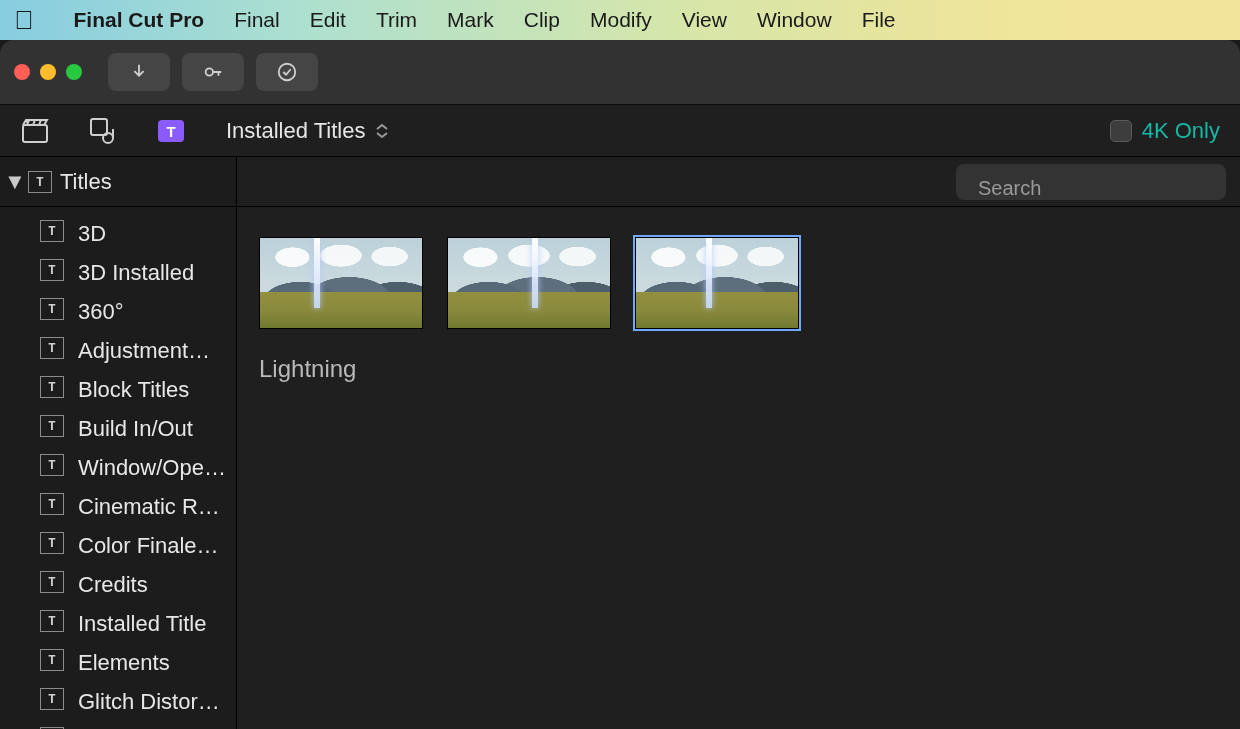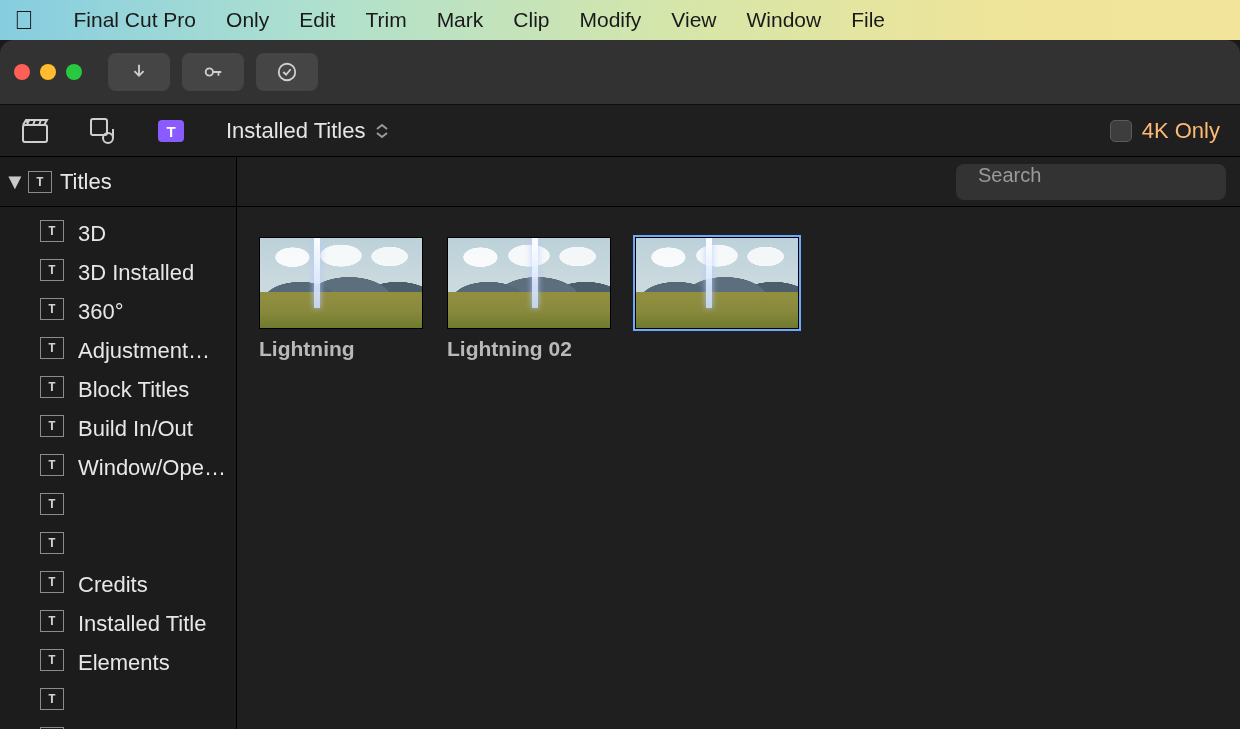--- a/index.html
+++ b/index.html
@@ -16,7 +16,7 @@
     gap: 30px;
   }
   .menubar .apple { font-size: 26px; margin-right: 10px; }
-  .menubar .app-name { font-weight: 400; text-align: right; }
+  .menubar .app-name { font-weight: 700; text-align: right; }
   .menubar .menu-item { cursor: default; }
   
   .window {

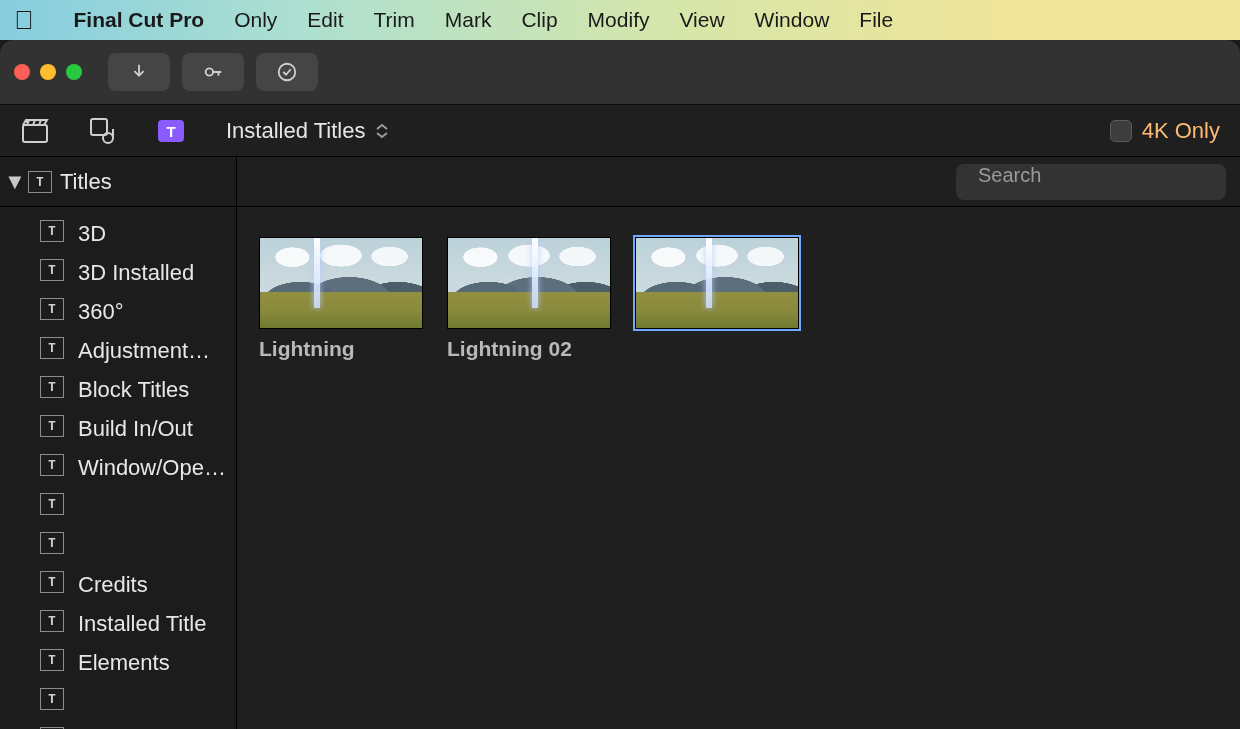--- a/index.html
+++ b/index.html
@@ -153,7 +153,7 @@
 <div class="menubar">
   <span class="apple"></span>
   <span class="app-name menu-item">Final Cut Pro</span>
-  <span class="menu-item">Only</span>
+  <span class="menu-item">Final</span>
   <span class="menu-item">Edit</span>
   <span class="menu-item">Trim</span>
   <span class="menu-item">Mark</span>

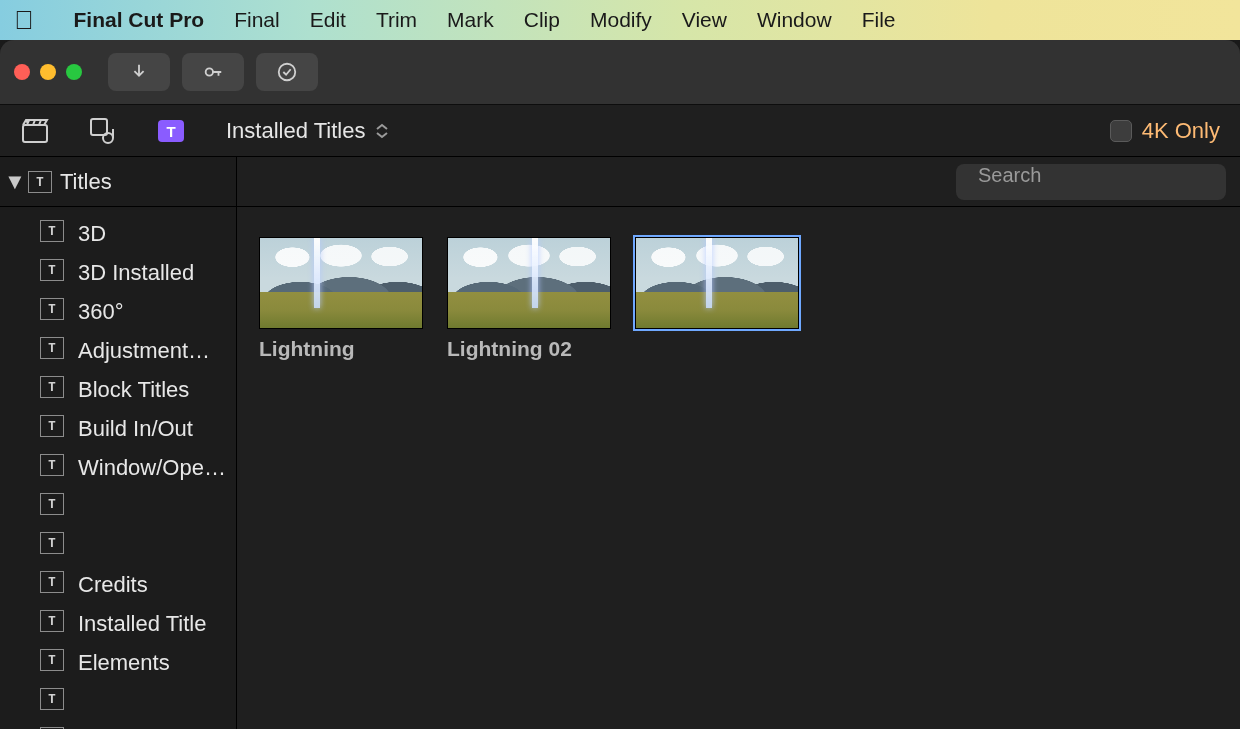--- a/index.html
+++ b/index.html
@@ -67,7 +67,7 @@
   .chev{width:14px;height:8px;}
   .spacer{flex:1;}
   .checkbox{width:22px;height:22px;border-radius:5px;background:#3d3d3d;border:1px solid #5a5a5a;margin-right:10px;}
-  .fourk{display:flex;align-items:center;font-size:22px;color:#fdba74;}
+  .fourk{display:flex;align-items:center;font-size:22px;color:#14b8a6;}
   
   .body{display:flex;height:calc(100% - 65px - 52px);}
   .sidebar{

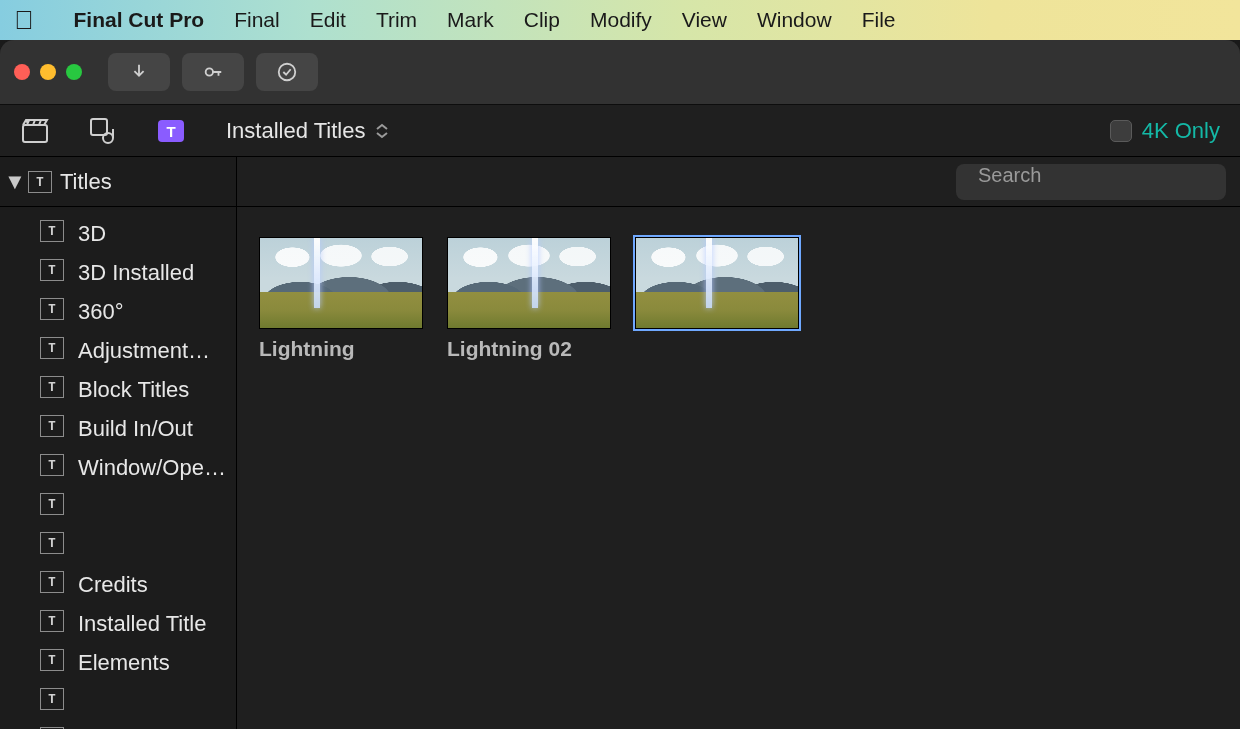--- a/index.html
+++ b/index.html
@@ -104,7 +104,7 @@
   }
   .search{
     width:270px;height:36px;border-radius:8px;background:#333;
-    display:flex;align-items:flex-start;padding:0 12px;gap:10px;color:#9a9a9a;
+    display:flex;align-items:flex-end;padding:0 12px;gap:10px;color:#9a9a9a;
   }
   .search input{
     flex:1;background:transparent;border:none;outline:none;color:#e6e6e6;

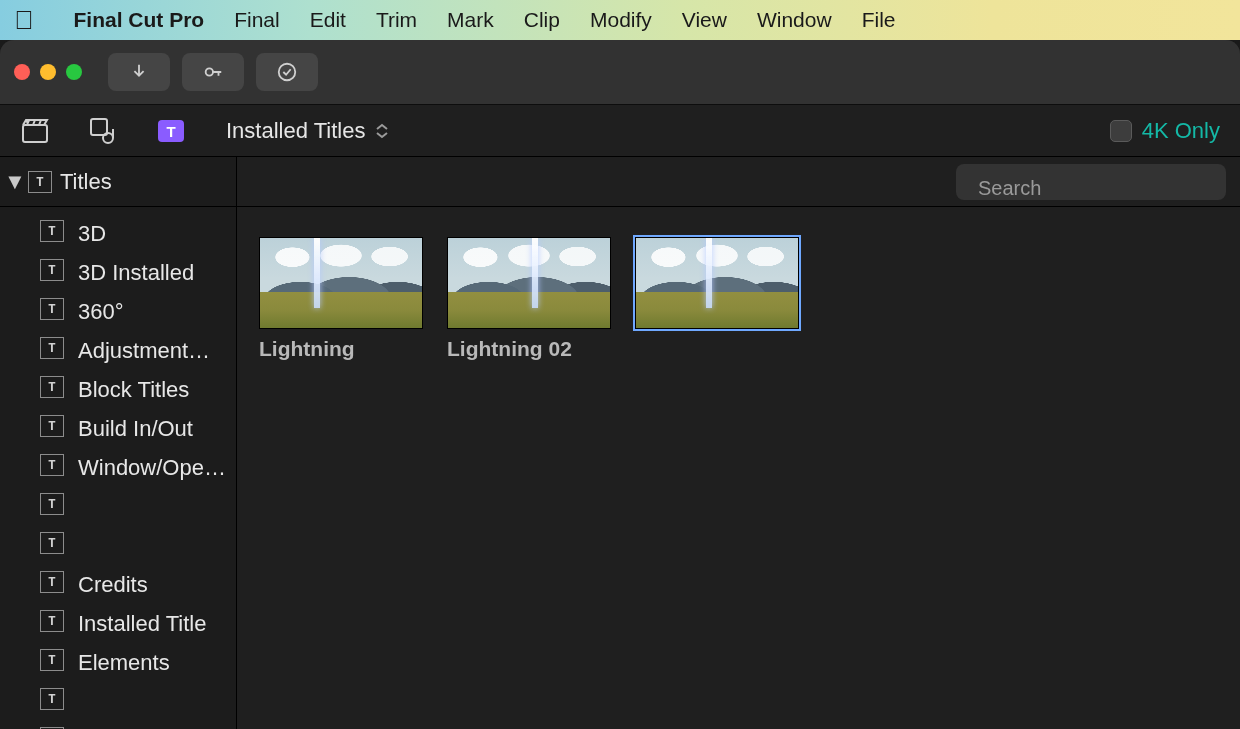--- a/index.html
+++ b/index.html
@@ -145,7 +145,7 @@
     filter:blur(.4px);
     box-shadow:0 0 6px rgba(180,200,255,.9);
   }
-  .caption{margin-top:8px;color:#b9b9b9;font-size:21px;font-weight:bold;}
+  .caption{margin-top:26px;color:#b9b9b9;font-size:24px;}
 </style>
 </head>
 <body>

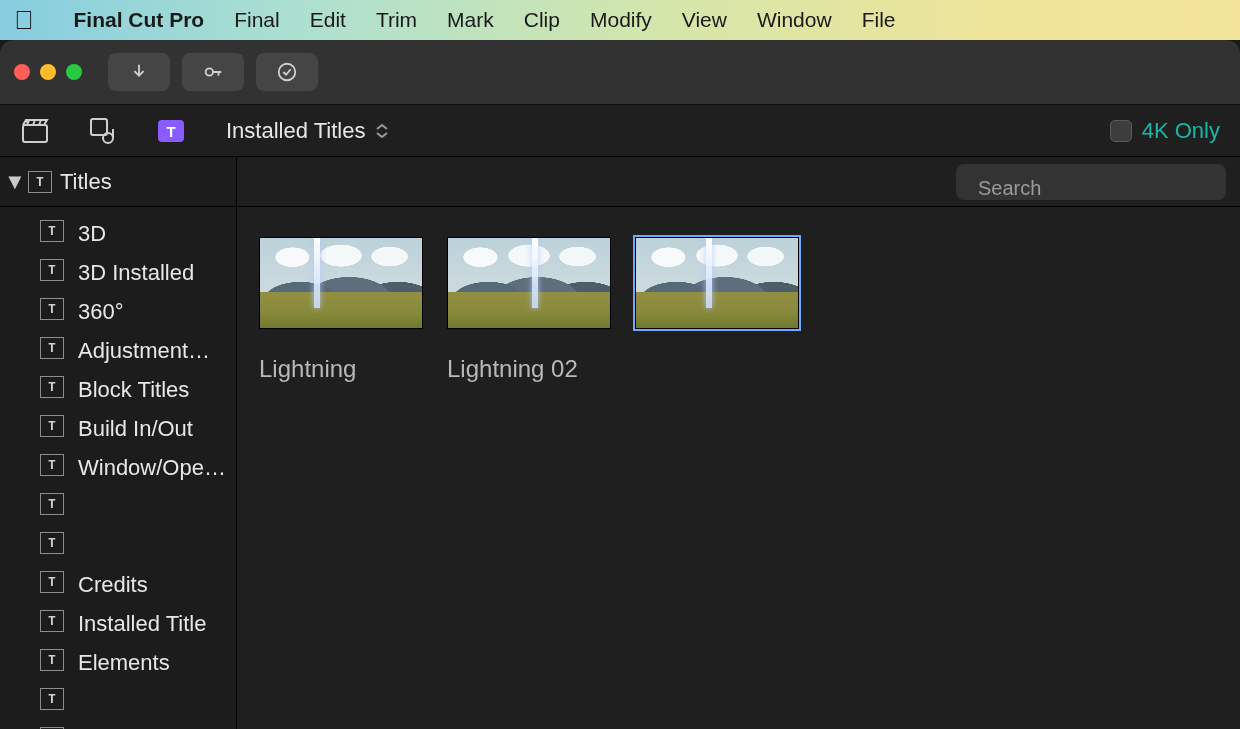--- a/index.html
+++ b/index.html
@@ -326,7 +326,6 @@
               <div class="fields"></div>
               <div class="bolt" style="left:84px"></div>
             </div>
-            <div class="caption">Lightning 02</div>
           </div>
           <div class="card">
             <div class="thumb selected">

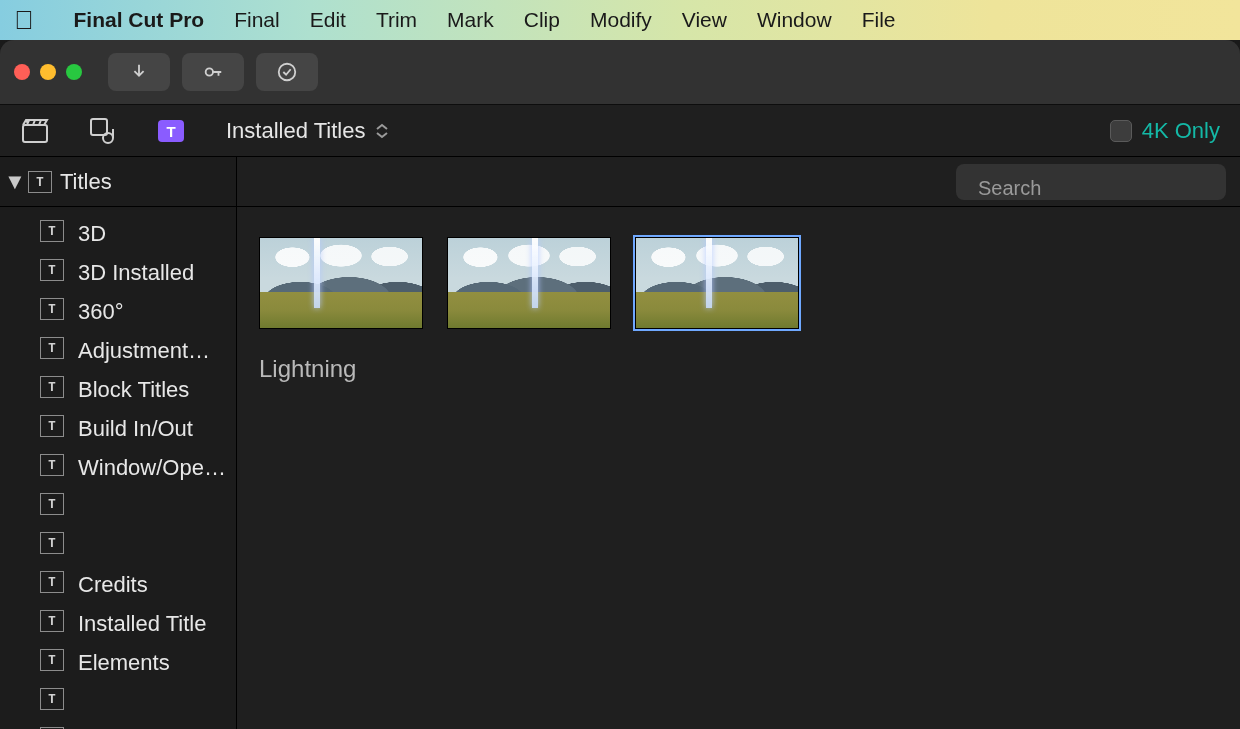--- a/index.html
+++ b/index.html
@@ -271,6 +271,7 @@
           </div>
           <div class="tree-item">
             <span class="title-glyph">T</span>
+            <span class="label">Cinematic R…</span>
           </div>
           <div class="tree-item">
             <span class="title-glyph">T</span>

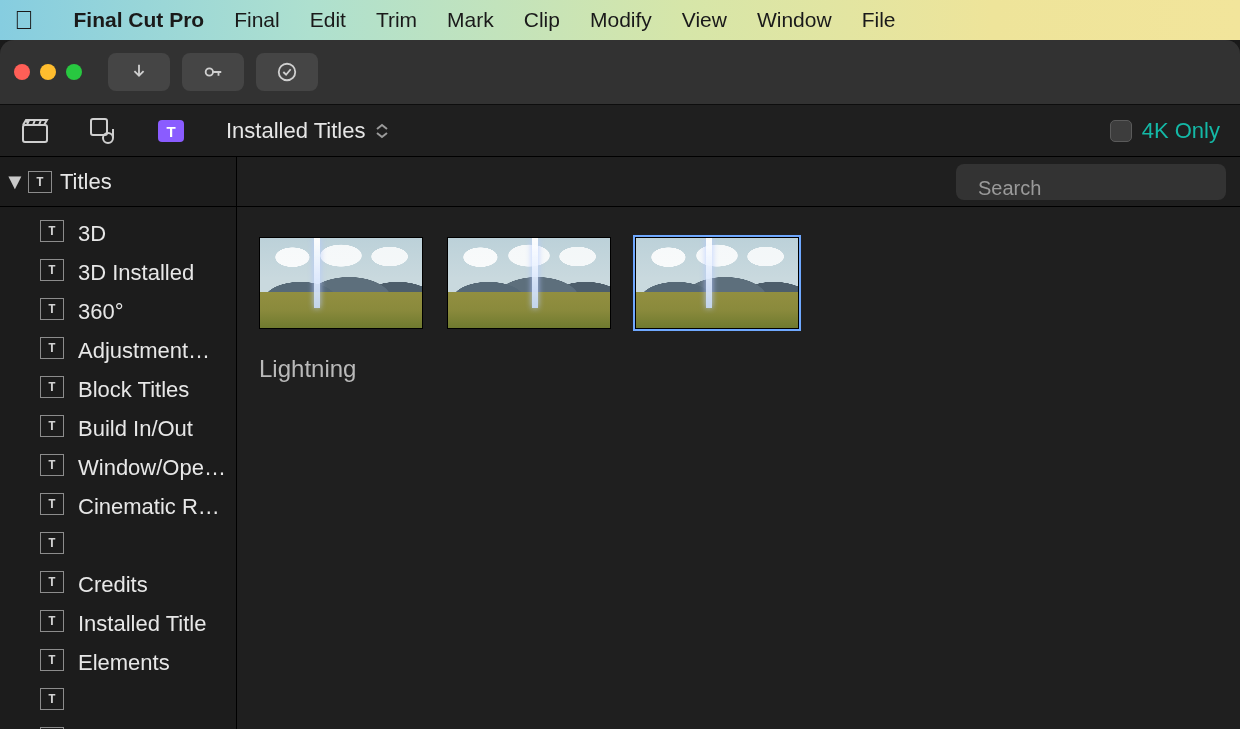--- a/index.html
+++ b/index.html
@@ -275,6 +275,7 @@
           </div>
           <div class="tree-item">
             <span class="title-glyph">T</span>
+            <span class="label">Color Finale…</span>
           </div>
           <div class="tree-item">
             <span class="title-glyph">T</span>

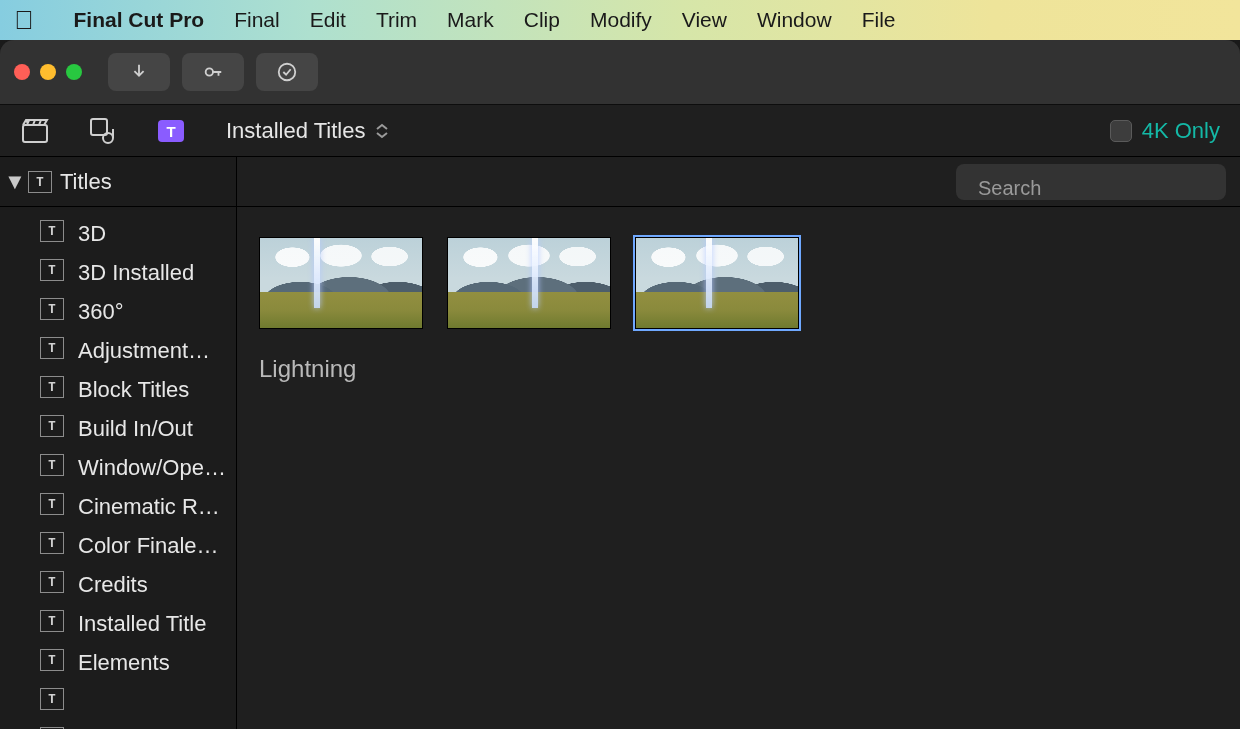--- a/index.html
+++ b/index.html
@@ -291,6 +291,7 @@
           </div>
           <div class="tree-item">
             <span class="title-glyph">T</span>
+            <span class="label">Glitch Distor…</span>
           </div>
           <div class="tree-item">
             <span class="title-glyph">T</span>

